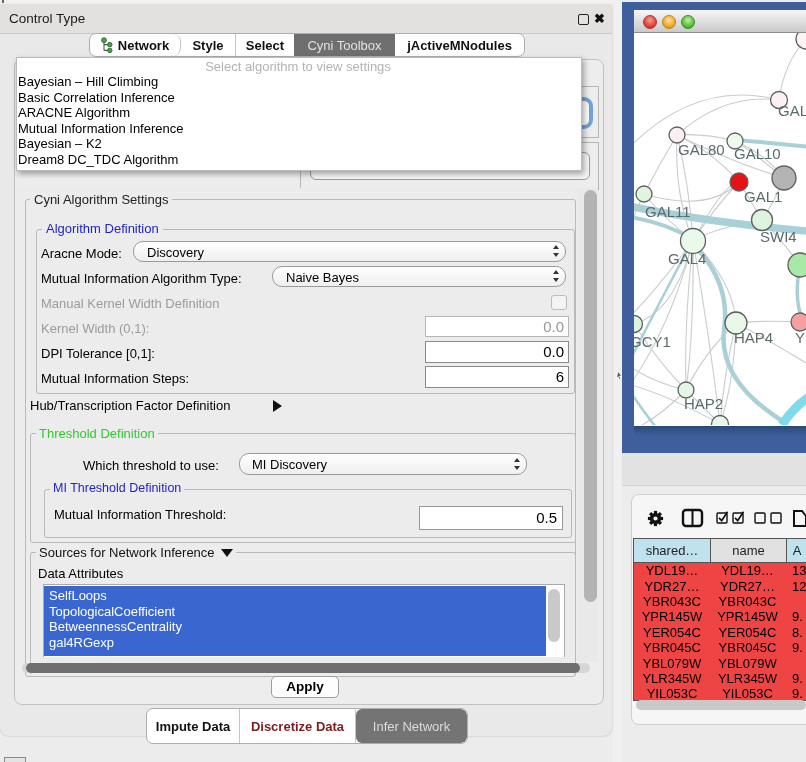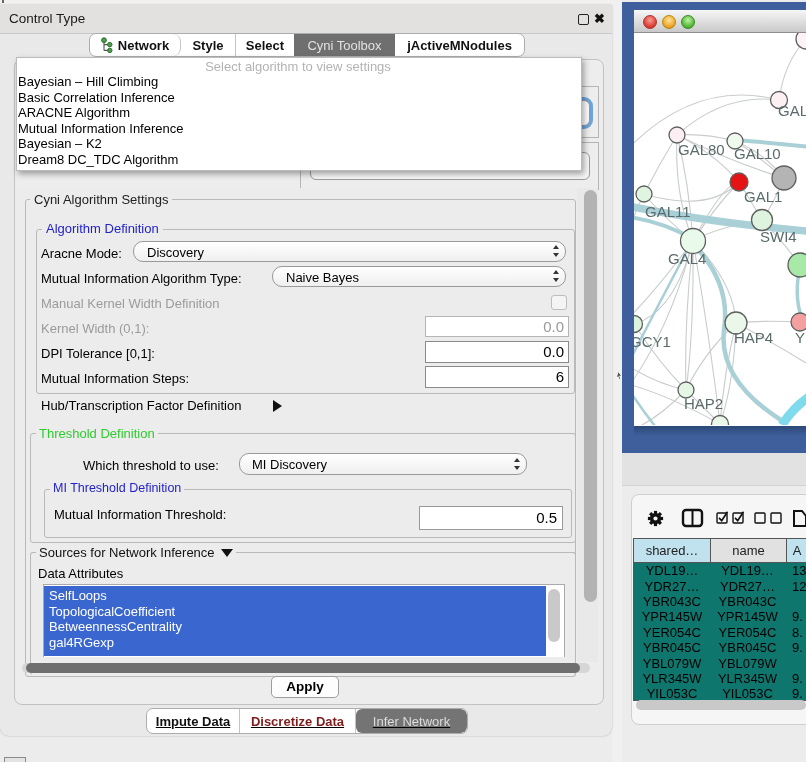--- a/index.html
+++ b/index.html
@@ -78,7 +78,7 @@
 <div class="abs bold" style="left:41px;top:371px;font-size:13px;color:#000;">Mutual Information Steps:</div>
 <div class="abs" style="left:425px;top:366px;width:138px;height:20px;border:1px solid #8a8a8a;background:#fff;font-size:15px;color:#000;text-align:right;padding-right:4px;line-height:20px;">6</div>
 
-<div class="abs bold" style="left:41px;top:398px;font-size:13px;color:#000;">Hub/Transcription Factor Definition</div>
+<div class="abs bold" style="left:30px;top:398px;font-size:13px;color:#000;">Hub/Transcription Factor Definition</div>
 <div class="abs" style="left:273px;top:400px;width:0;height:0;border-left:9px solid #111;border-top:6.5px solid transparent;border-bottom:6.5px solid transparent;"></div>
 
 <div class="abs" style="left:30px;top:433px;width:544px;height:108px;border:1px solid #b9b9b9;border-radius:3px;"></div>

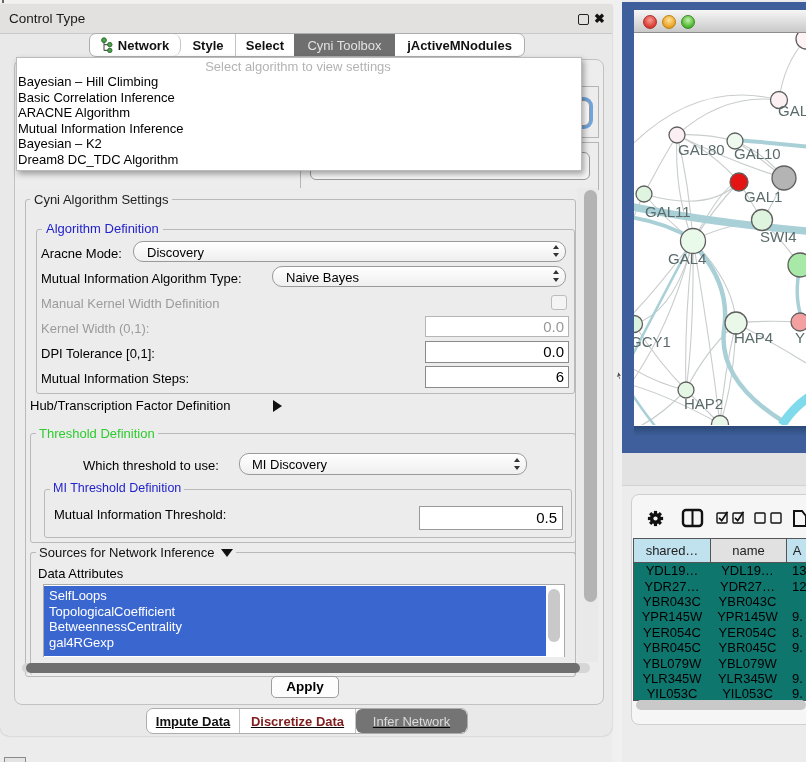--- a/index.html
+++ b/index.html
@@ -252,7 +252,7 @@
   </svg>
 </div>
 
-<div class="abs" style="left:633px;top:538px;width:173px;height:161px;background:#0f766e;border:1px solid #555;border-right:none;overflow:hidden;">
+<div class="abs" style="left:633px;top:538px;width:173px;height:161px;background:#ef4444;border:1px solid #555;border-right:none;overflow:hidden;">
   <div style="display:flex;height:23px;border-bottom:1px solid #555;">
     <div style="width:76px;background:#bfe2ee;border-right:1px solid #555;text-align:center;line-height:23px;font-size:13px;color:#222;">shared…</div>
     <div style="width:75px;background:#e1e1e1;border-right:1px solid #555;text-align:center;line-height:23px;font-size:13px;color:#222;">name</div>

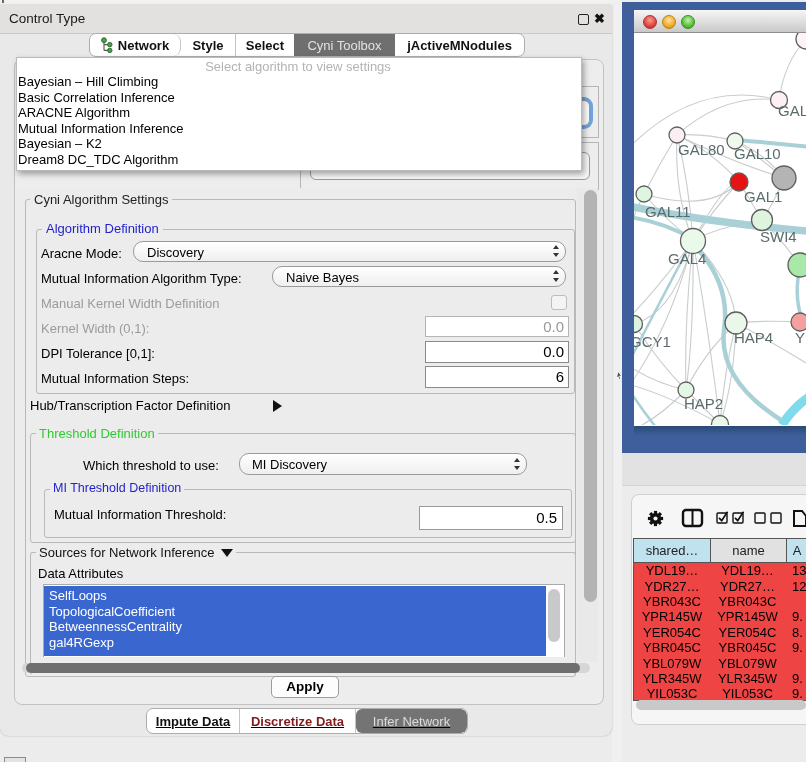--- a/index.html
+++ b/index.html
@@ -111,7 +111,7 @@
 
 <div class="abs" style="left:271px;top:676px;width:66px;height:20px;background:#fdfdfd;border:1px solid #9d9d9d;border-radius:5px;text-align:center;line-height:20px;font-size:13.5px;font-weight:bold;color:#000;">Apply</div>
 
-<div class="abs" style="left:146px;top:708px;height:26px;background:#fff;border:1px solid #adadad;border-radius:7px;display:flex;overflow:hidden;box-sizing:border-box;text-decoration:underline;">
+<div class="abs" style="left:146px;top:708px;height:36px;background:#fff;border:1px solid #adadad;border-radius:7px;display:flex;overflow:hidden;box-sizing:border-box;">
   <div style="width:93px;display:flex;align-items:center;justify-content:center;border-right:1px solid #c4c4c4;box-sizing:border-box;font-size:13px;font-weight:bold;color:#111;">Impute Data</div>
   <div style="width:116px;display:flex;align-items:center;justify-content:center;box-sizing:border-box;font-size:13px;font-weight:bold;color:#7f1d1d;border-right:1px solid #c4c4c4;">Discretize Data</div>
   <div style="width:111px;display:flex;align-items:center;justify-content:center;background:#747474;border-radius:6px;box-sizing:border-box;font-size:13px;color:#dcdcdc;">Infer Network</div>

